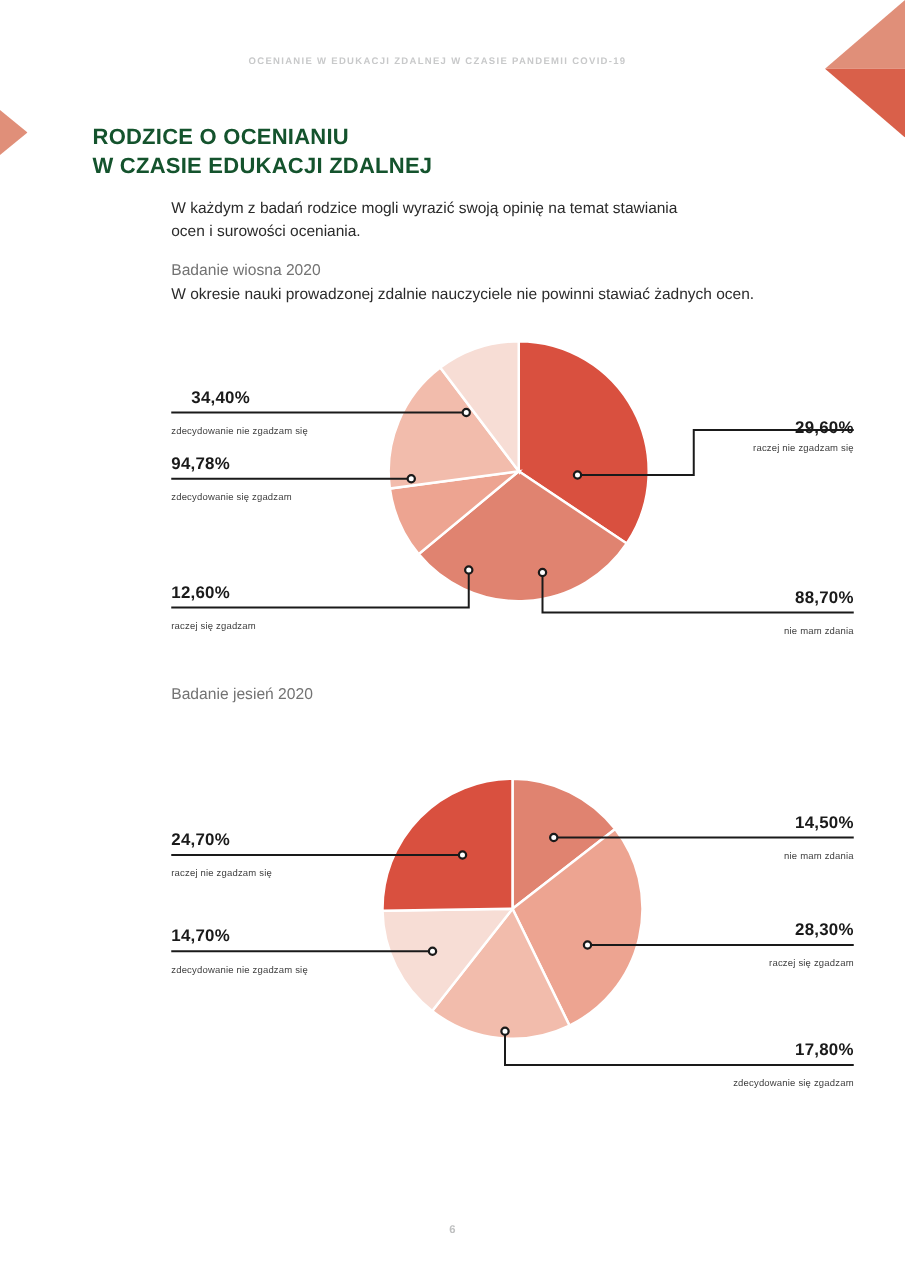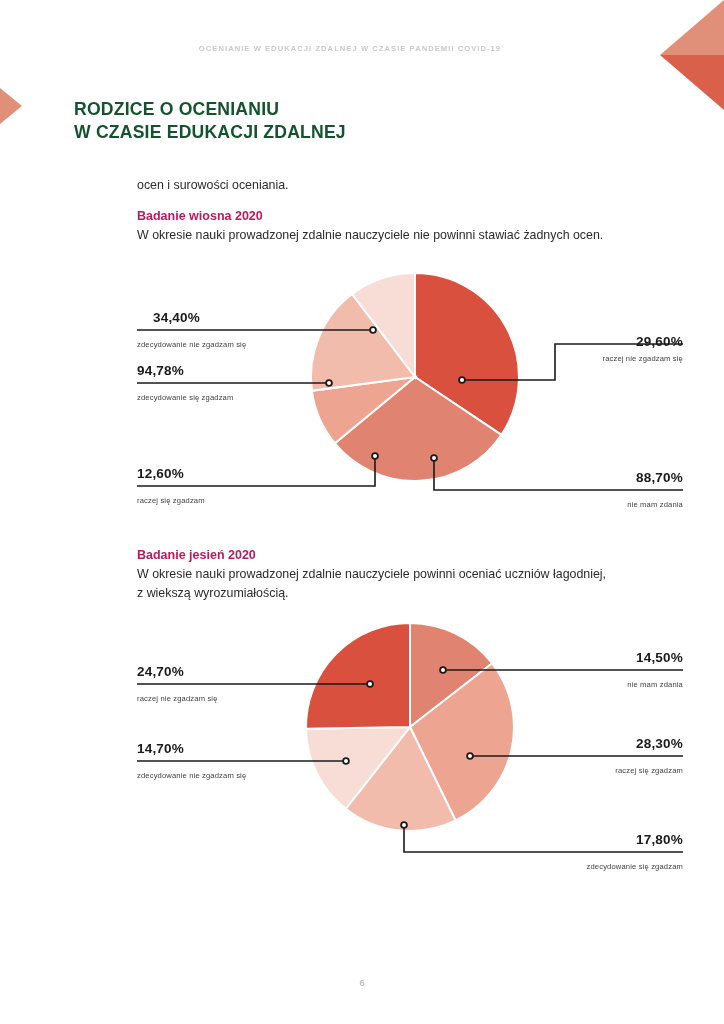--- a/index.html
+++ b/index.html
@@ -90,7 +90,7 @@
   </h1>
 
   <p class="intro">
-    <br>
+    <span>W każdym z badań rodzice mogli wyrazić swoją opinię na temat stawiania</span><br>
     <span>ocen i surowości oceniania.</span>
   </p>
 

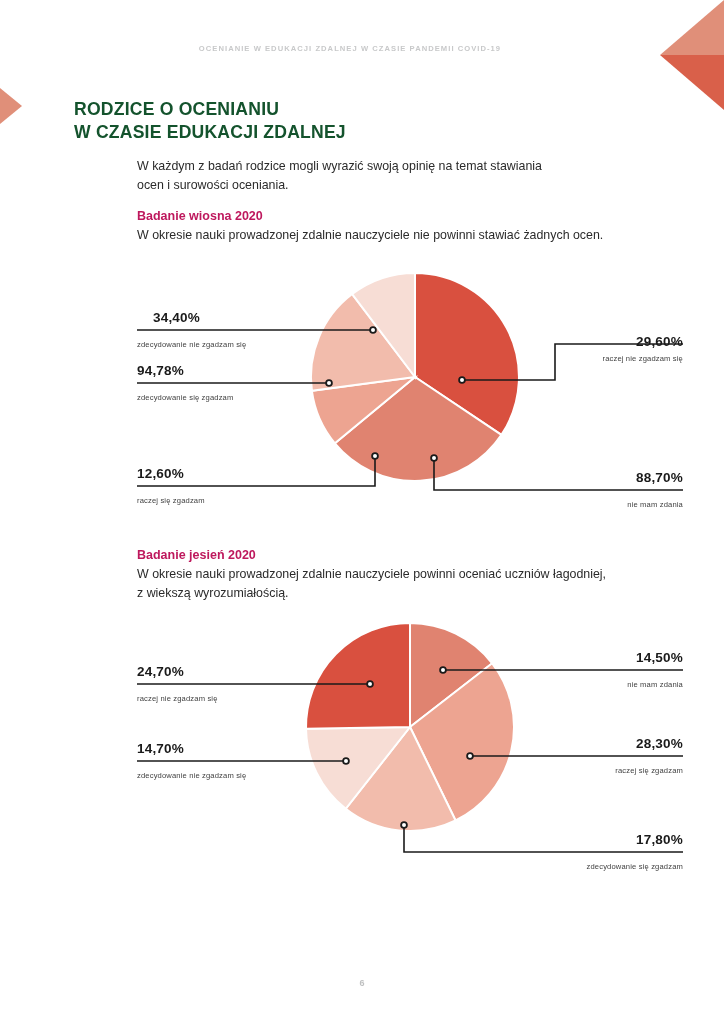--- a/index.html
+++ b/index.html
@@ -38,7 +38,7 @@
     font-size:12.4px; line-height:1.52; color:#2b2b2b;
   }
   .sec { position:absolute; left:137px; width:545px; }
-  .sec-title { font-size:12.5px; font-weight:bold; color:#be185d; line-height:1.5; }
+  .sec-title { font-size:12.5px; font-weight:normal; color:#737373; line-height:1.5; }
   .sec-text { font-size:12.4px; line-height:1.52; color:#2b2b2b; }
   #sec-spring { top:207px; }
   #sec-autumn { top:546px; }

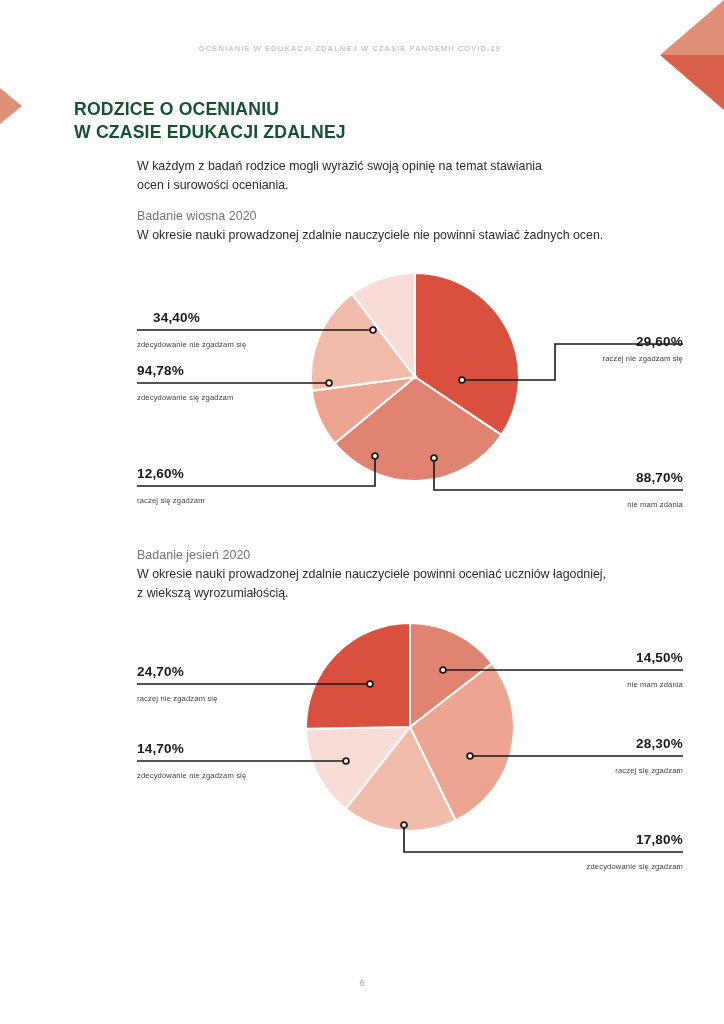--- a/index.html
+++ b/index.html
@@ -145,10 +145,6 @@
 
   <div class="sec" id="sec-autumn">
     <div class="sec-title">Badanie jesień 2020</div>
-    <div class="sec-text">
-      <span>W okresie nauki prowadzonej zdalnie nauczyciele powinni oceniać uczniów łagodniej,</span><br>
-      <span>z wiekszą wyrozumiałością.</span>
-    </div>
   </div>
 
   <div class="chart-block" id="chart2">

